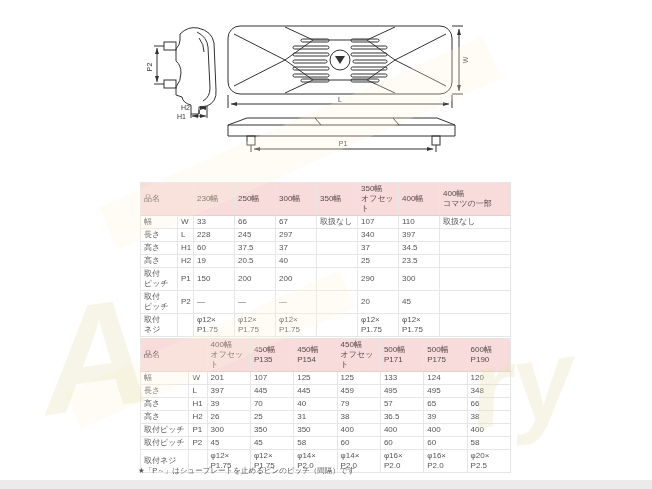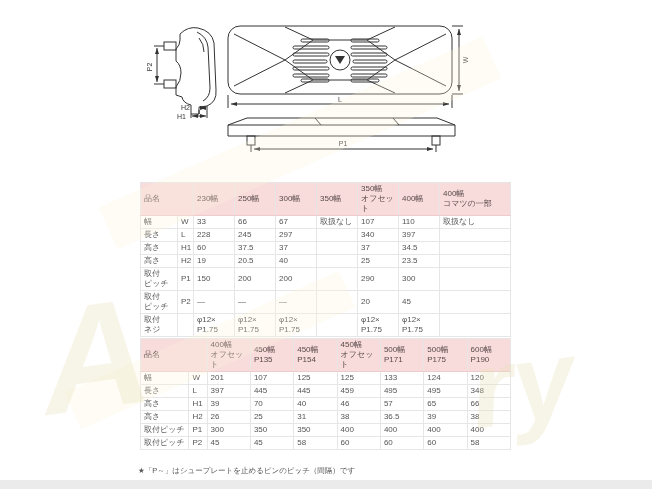--- a/index.html
+++ b/index.html
@@ -310,7 +310,7 @@
           <td>39</td>
           <td>70</td>
           <td>40</td>
-          <td>46</td>
+          <td>79</td>
           <td>57</td>
           <td>65</td>
           <td>66</td>

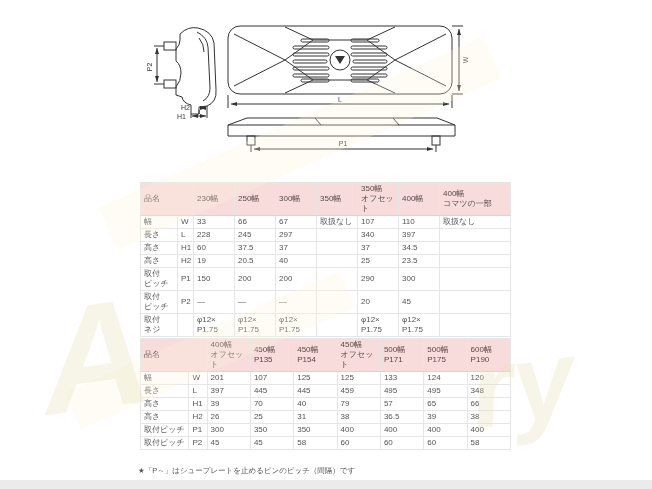--- a/index.html
+++ b/index.html
@@ -348,6 +348,24 @@
           <td>60</td>
           <td>58</td>
         </tr>
+        <tr>
+          <td>取付ネジ</td>
+          <td></td>
+          <td>φ12×
+P1.75</td>
+          <td>φ12×
+P1.75</td>
+          <td>φ14×
+P2.0</td>
+          <td>φ14×
+P2.0</td>
+          <td>φ16×
+P2.0</td>
+          <td>φ16×
+P2.0</td>
+          <td>φ20×
+P2.5</td>
+        </tr>
       </tbody>
   </table>
 

